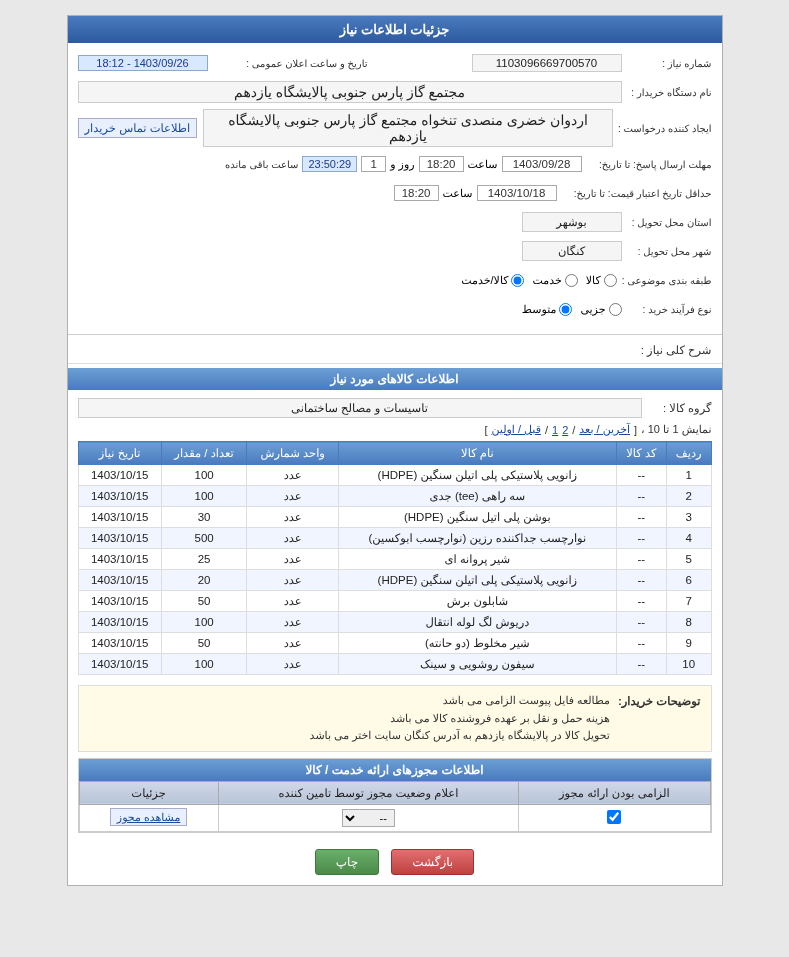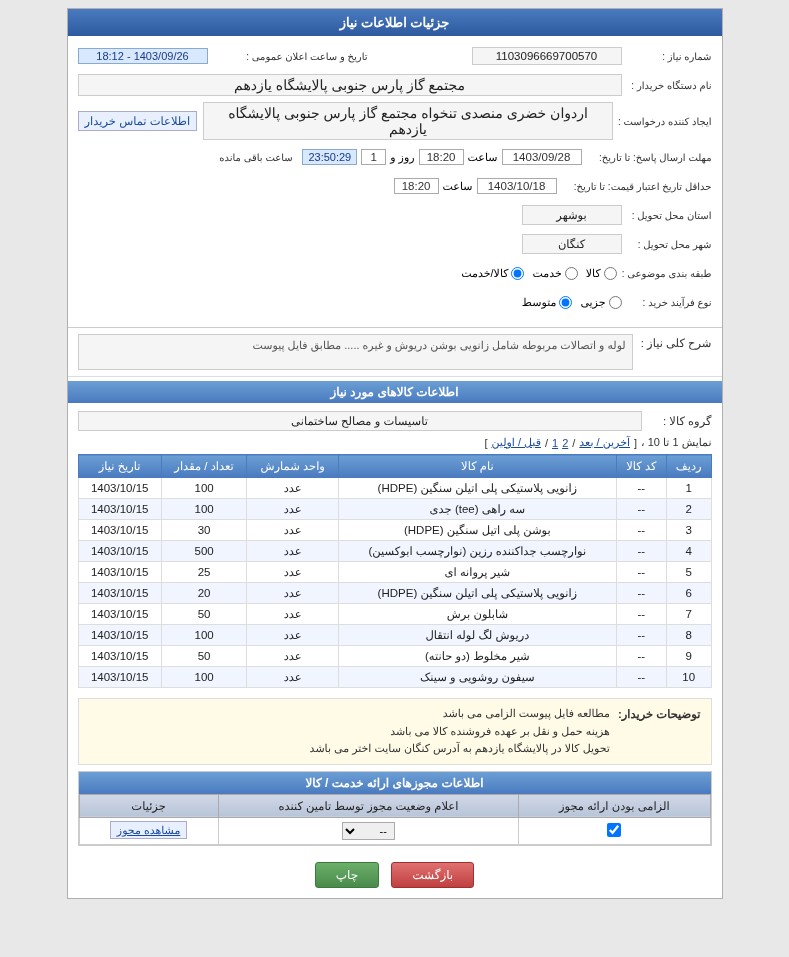--- a/index.html
+++ b/index.html
@@ -11,7 +11,7 @@
     }
     .page-container {
       width: 672px;
-      margin: 0 auto;
+      margin: 7px auto;
       background: #e8e8e8;
       padding: 8px;
     }

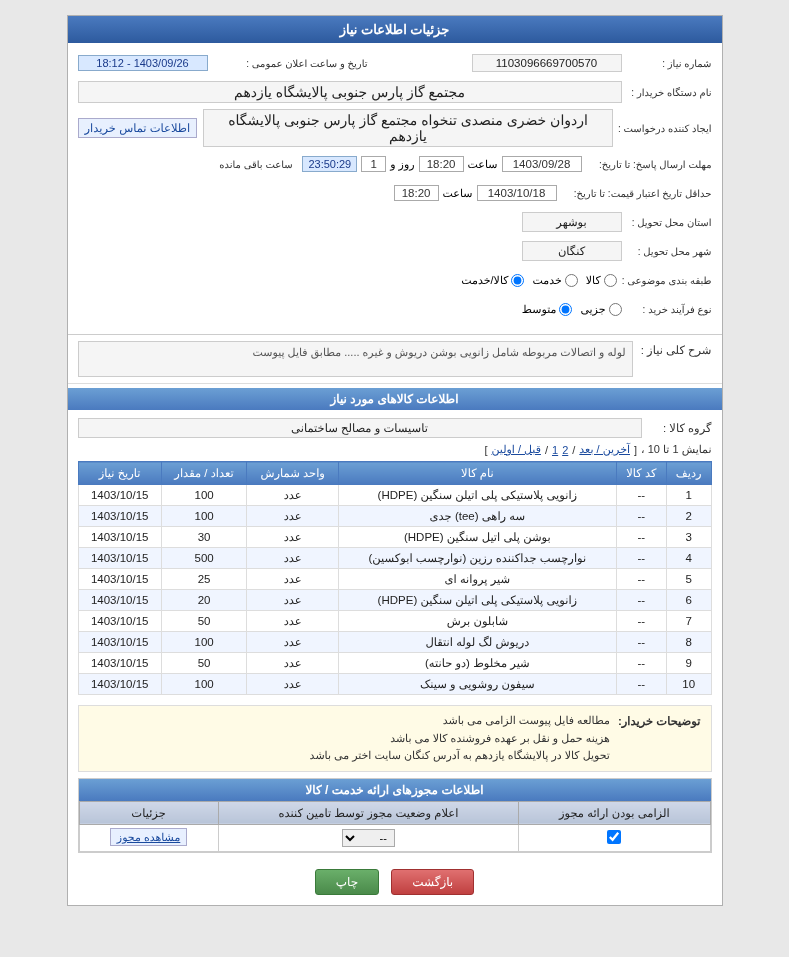--- a/index.html
+++ b/index.html
@@ -328,7 +328,7 @@
         <span style="padding:0 4px;">
           <span class="field-box-blue">23:50:29</span>
         </span>
-        <span class="info-label" style="min-width:90px;text-align:center;">ساعت باقی مانده</span>
+        <span class="info-label" style="min-width:90px;text-align:right;">ساعت باقی مانده</span>
       </div>
 
       <div class="info-row">

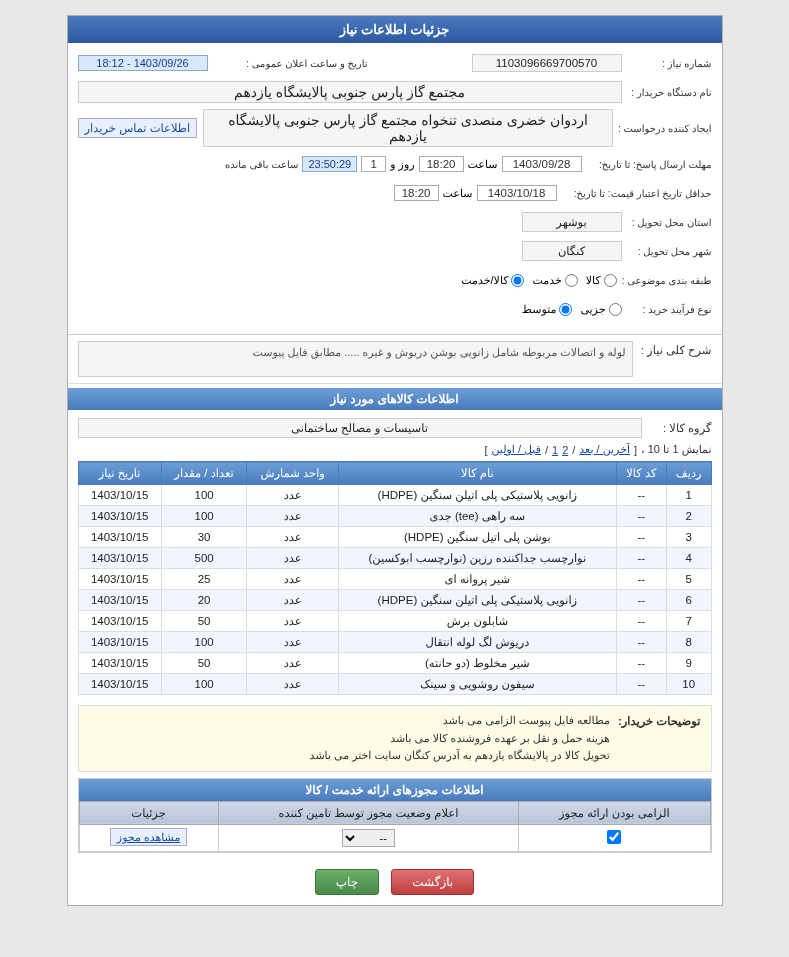--- a/index.html
+++ b/index.html
@@ -384,7 +384,6 @@
     <div class="sherh-section">
       <div class="sherh-row">
         <span class="sherh-label">شرح کلی نیاز :</span>
-        <div class="sherh-value">لوله و اتصالات مربوطه شامل زانویی بوشن دریوش و غیره ..... مطابق فایل پیوست</div>
       </div>
     </div>
 

